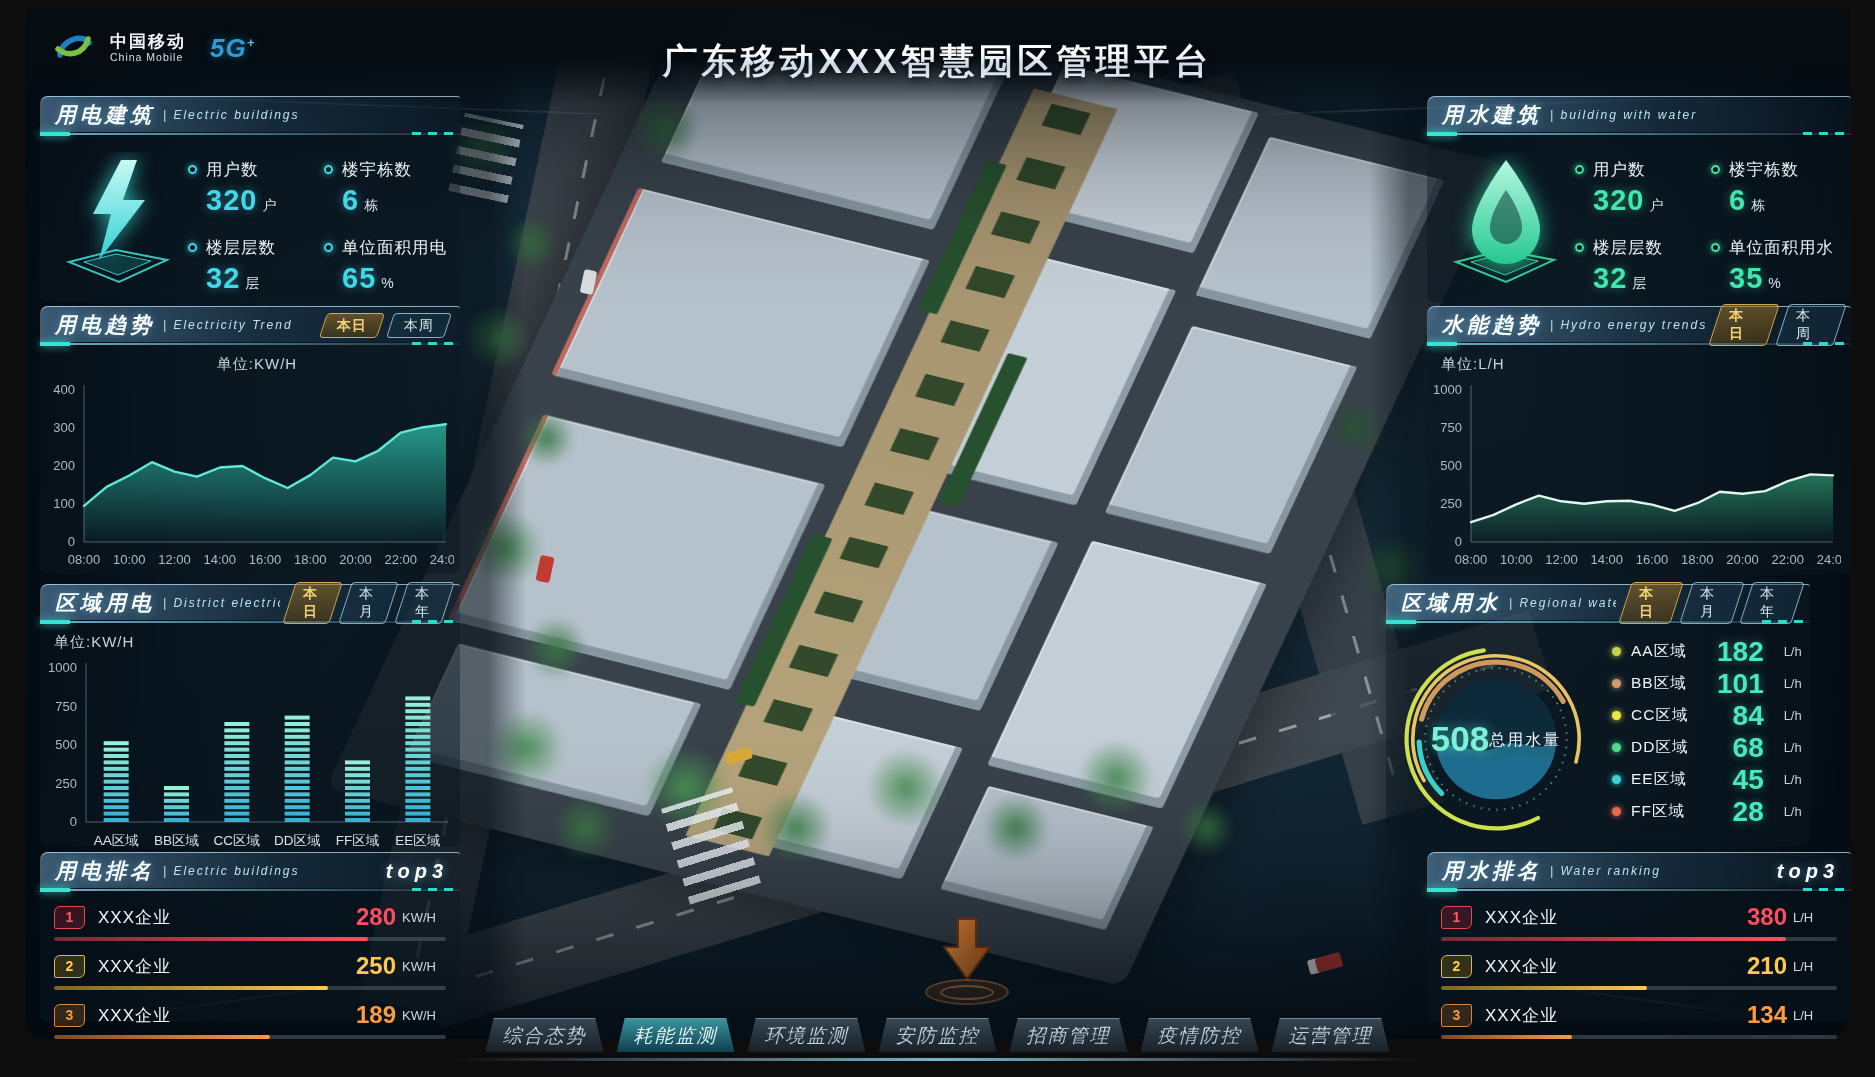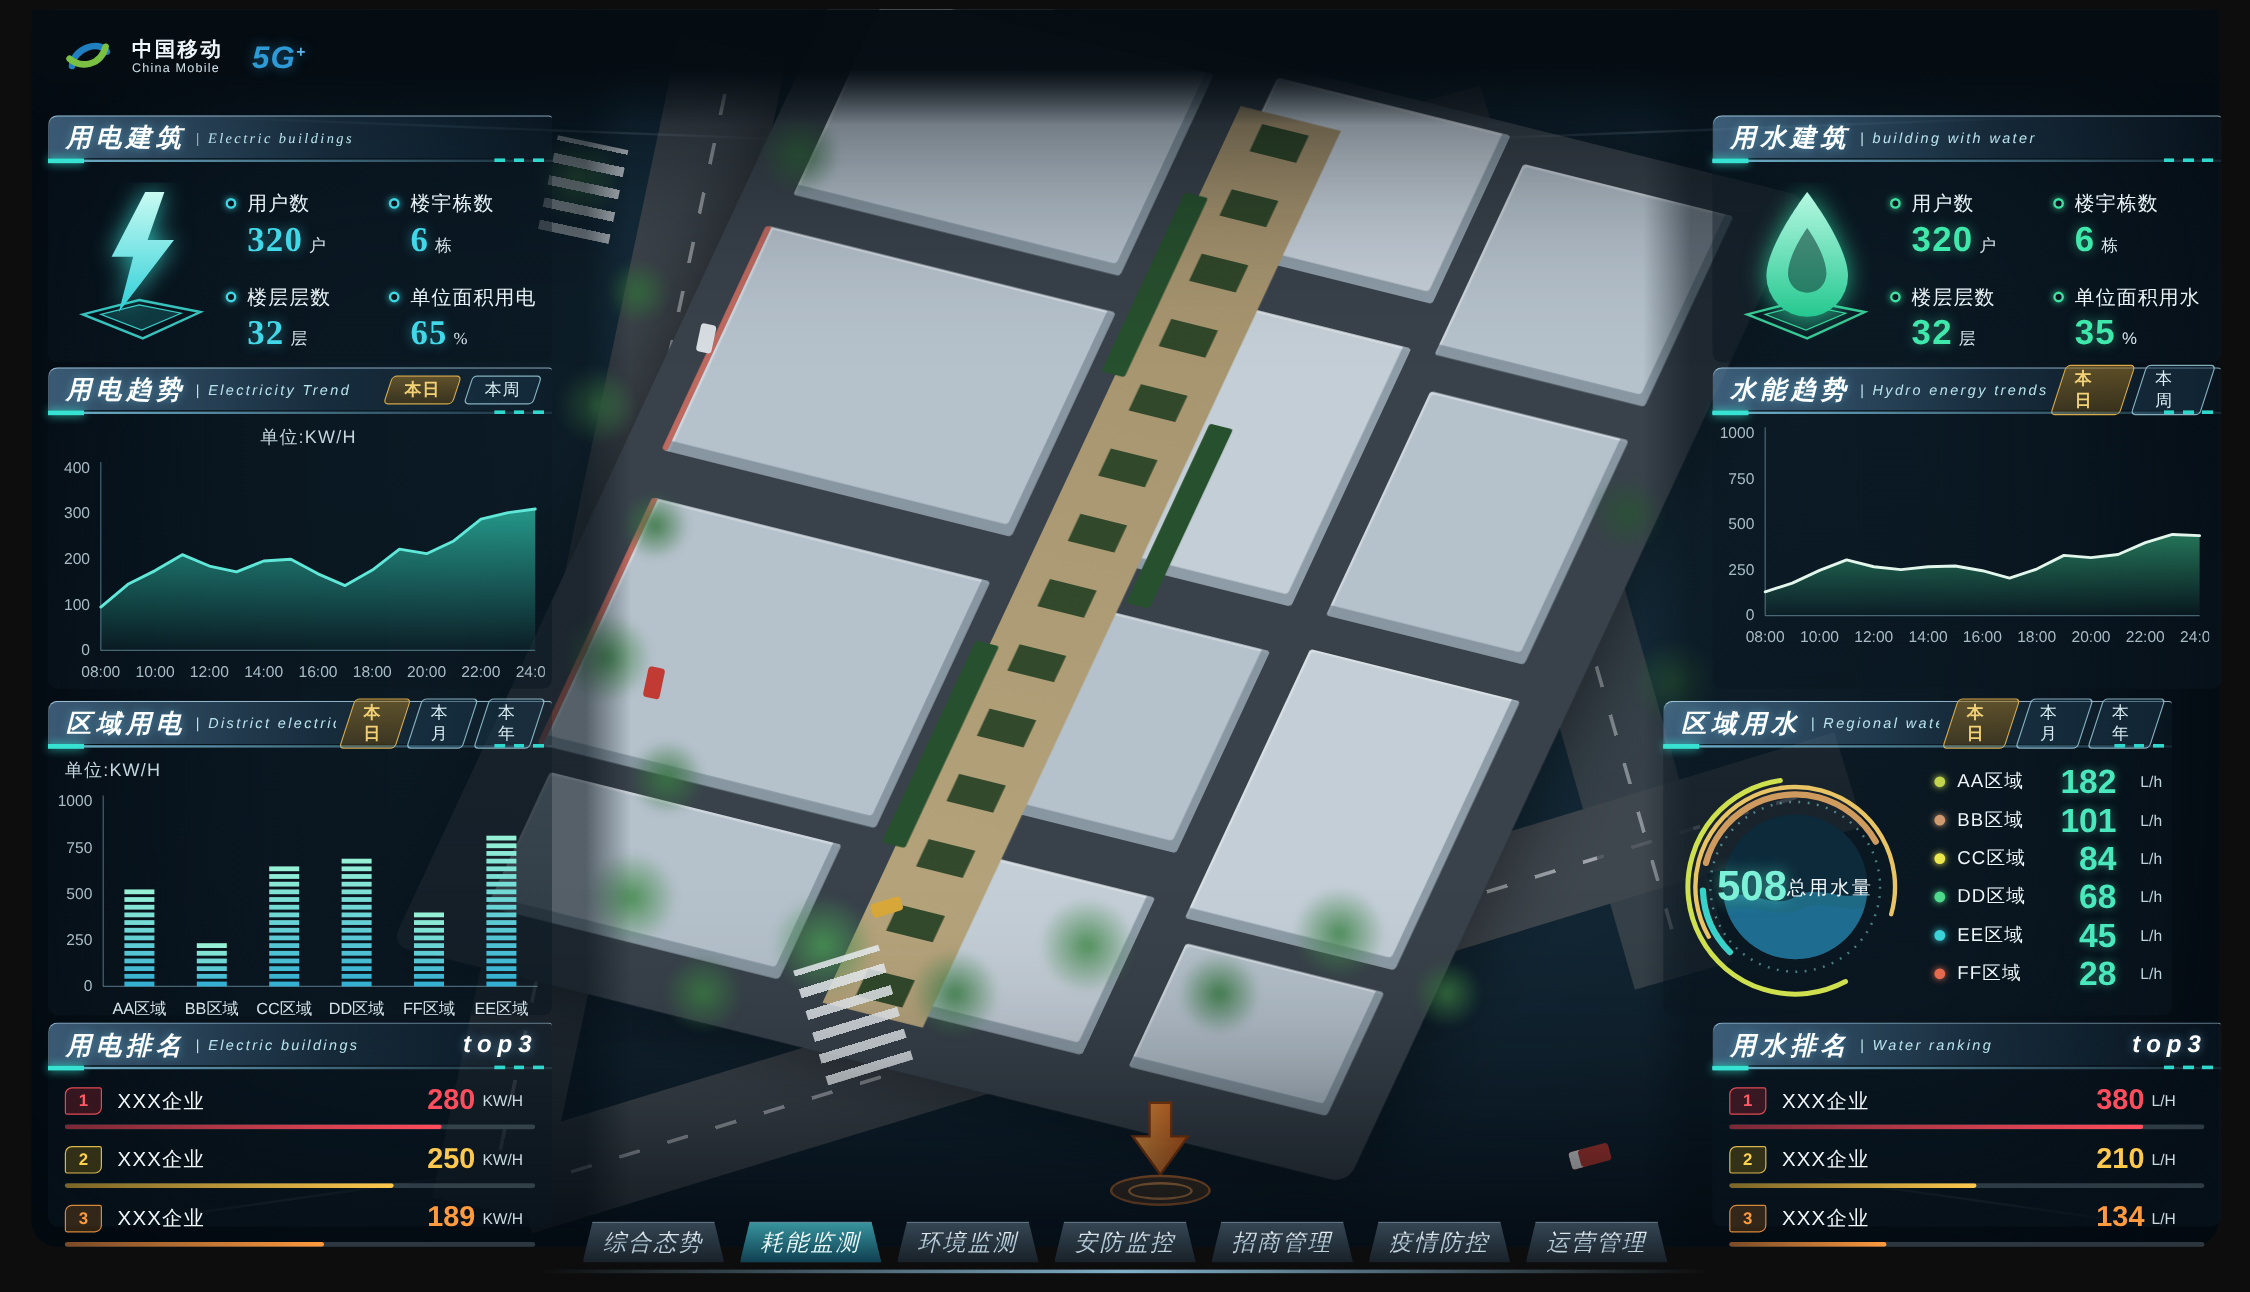--- a/index.html
+++ b/index.html
@@ -240,6 +240,7 @@
       </div>
       <div class="fiveg"><span>5G</span><sup>+</sup></div>
     </div>
+    <div class="page-title">广东移动XXX智慧园区管理平台</div>
   </div>
 
   <section class="panel" style="left:40px; top:96px; width:420px; height:206px;font-family:Liberation Serif, serif;">

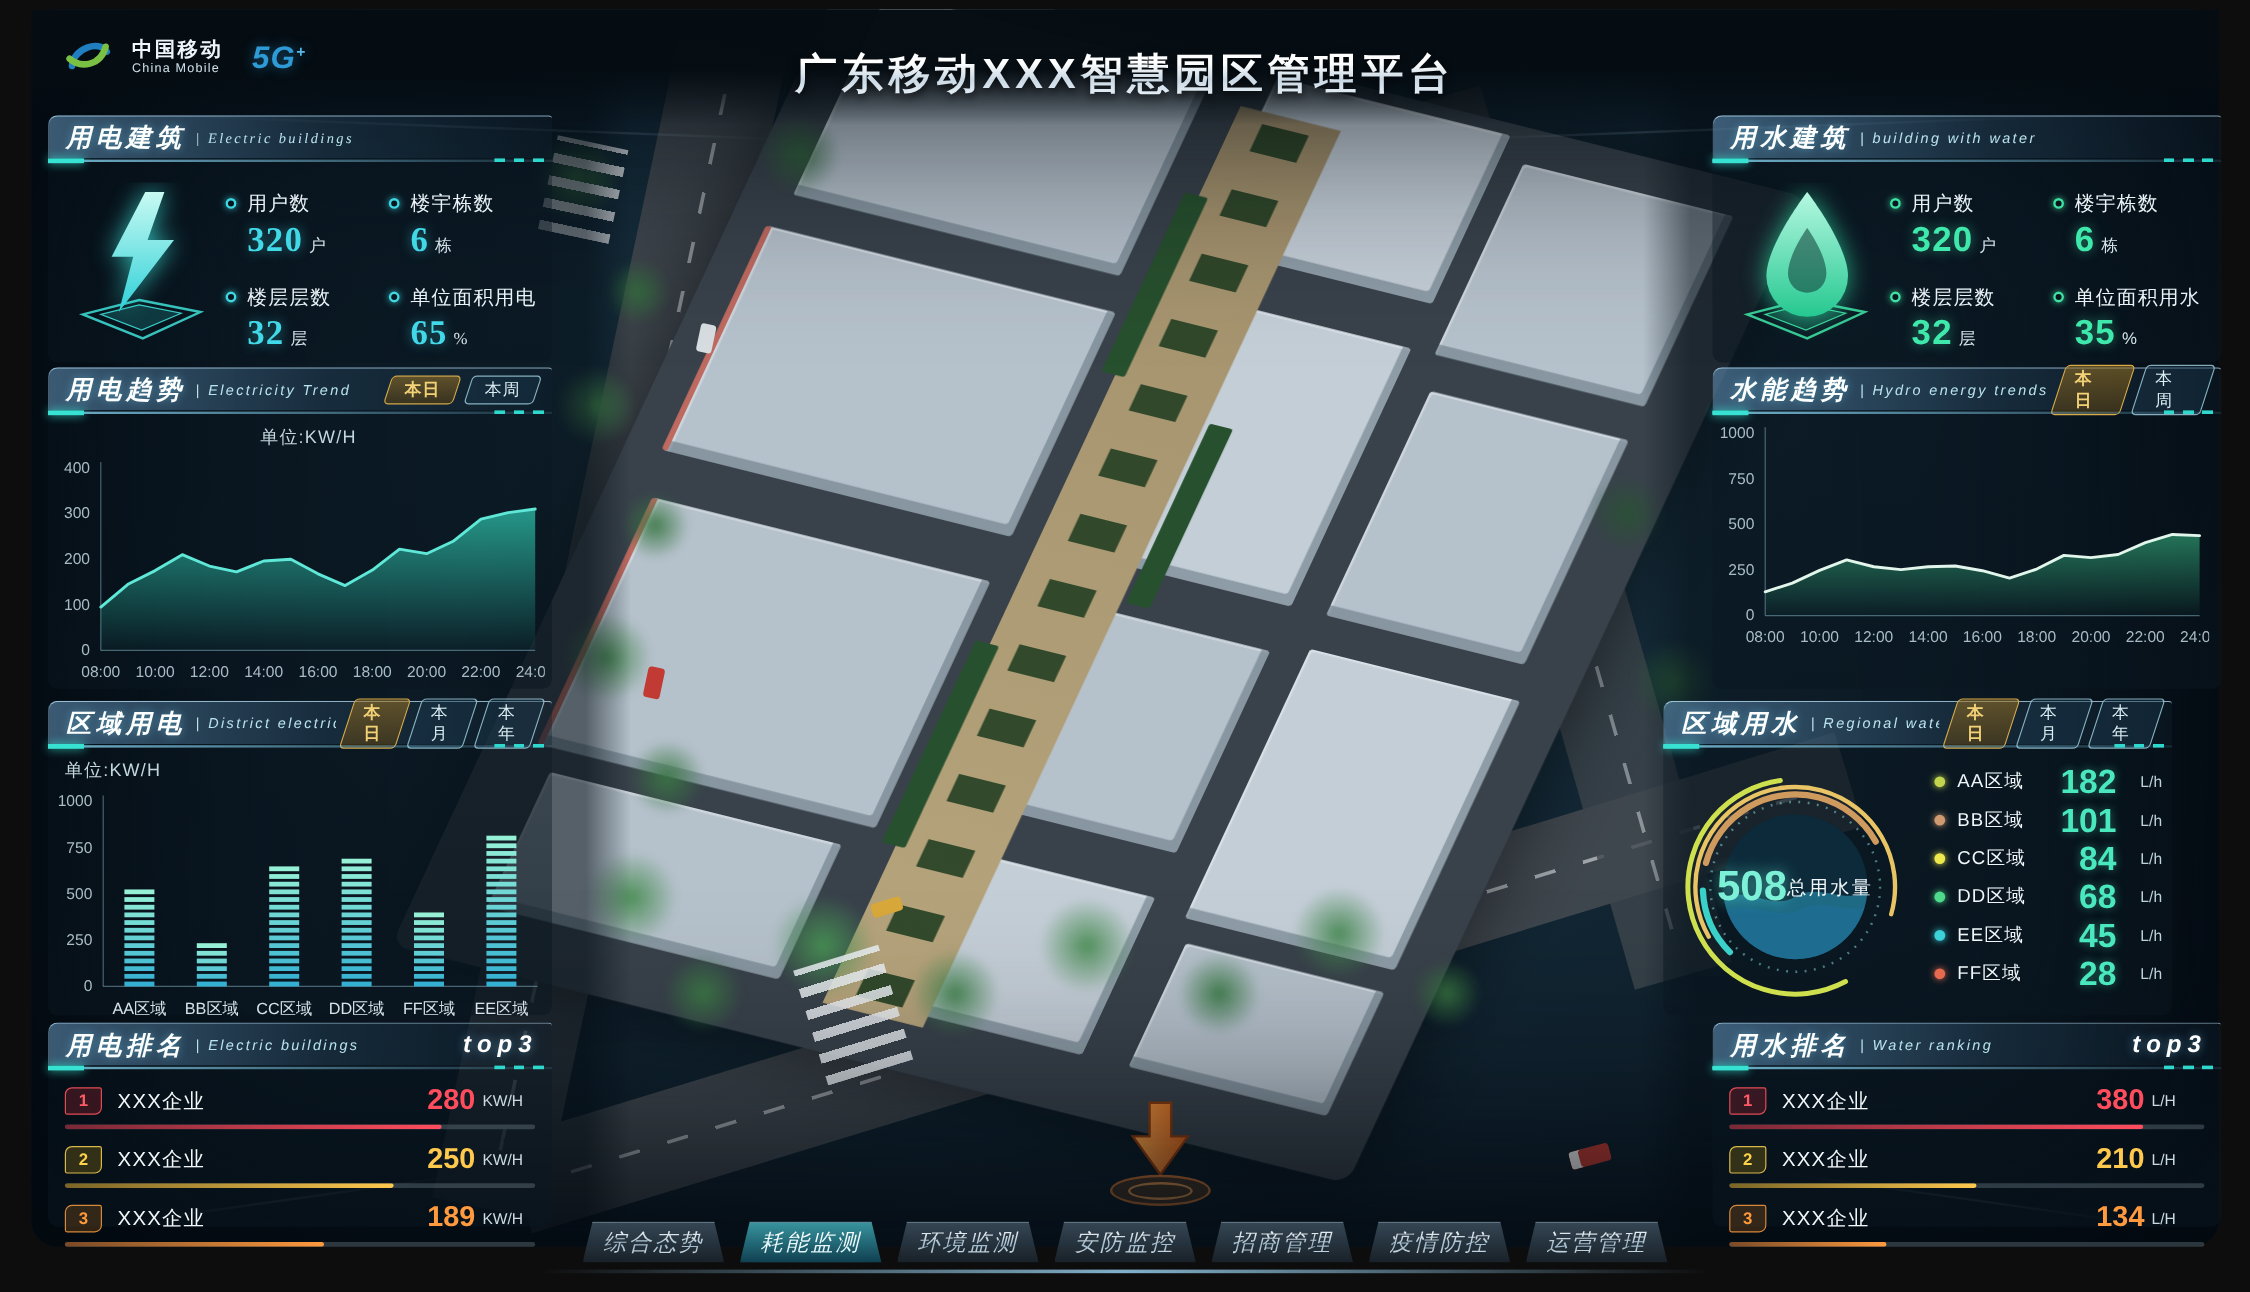--- a/index.html
+++ b/index.html
@@ -243,7 +243,7 @@
     <div class="page-title">广东移动XXX智慧园区管理平台</div>
   </div>
 
-  <section class="panel" style="left:40px; top:96px; width:420px; height:206px;font-family:Liberation Serif, serif;">
+  <section class="panel" style="left:40px; top:96px; width:420px; height:206px;">
     <div class="phead">
       <span class="ptitle">用电建筑</span>
       <span class="psub">| Electric buildings</span>

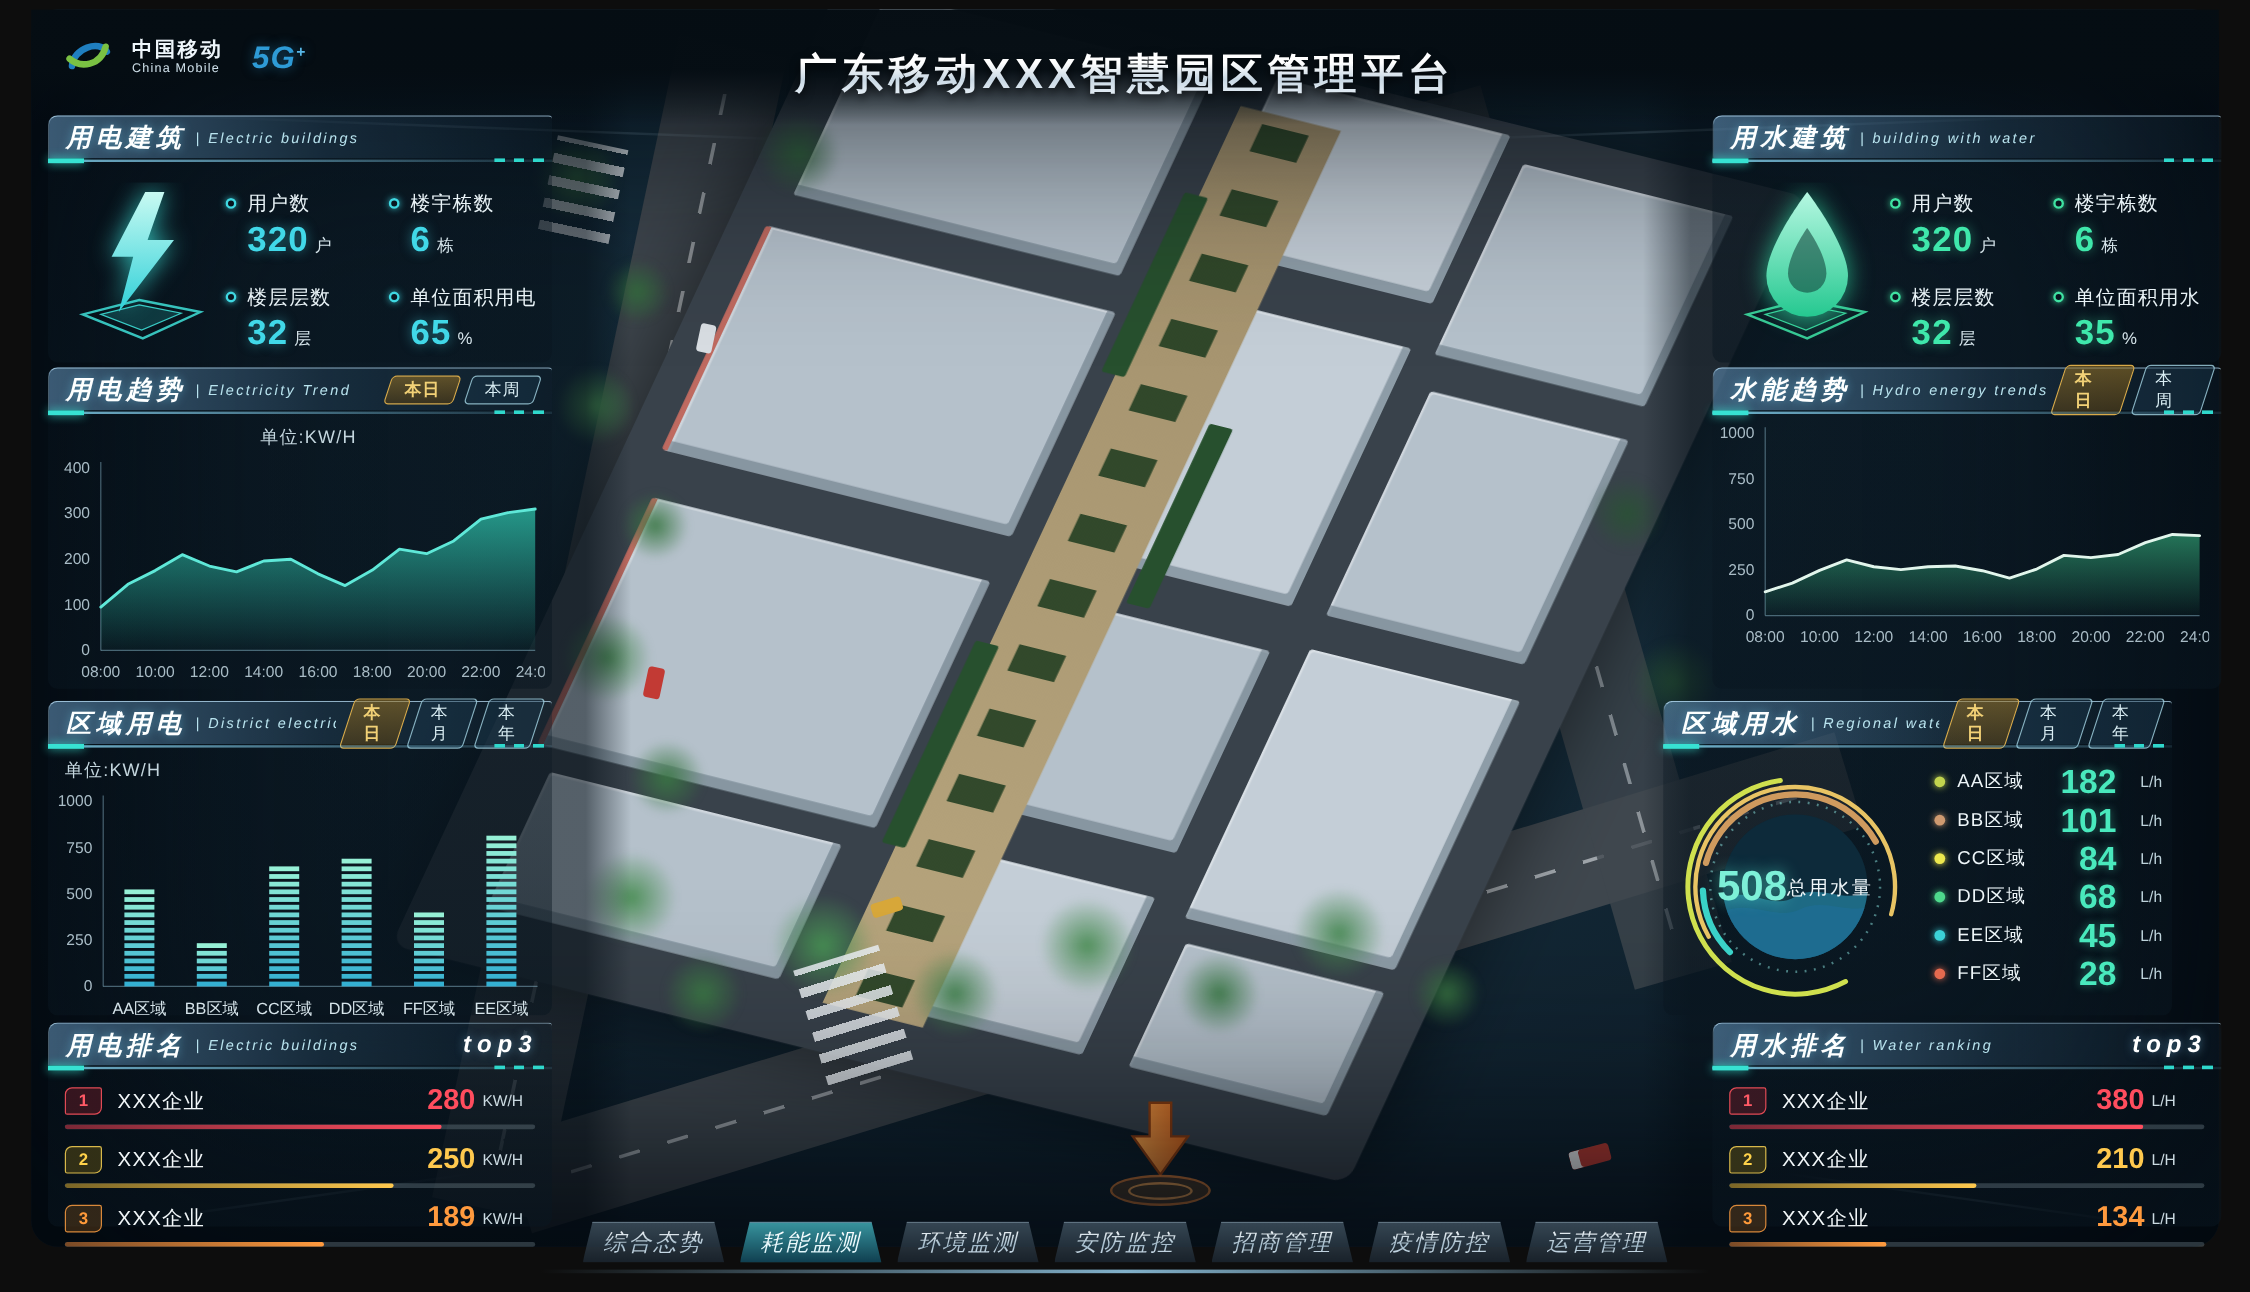--- a/index.html
+++ b/index.html
@@ -572,6 +572,7 @@
         <i></i>
         <b></b>
       </div>
+    <div class="unit-label">单位:L/H</div>
     <svg class="chart" id="chart-htrend" width="414" height="196">
         <text x="35" y="170" text-anchor="end" class="tick">0</text>
         <text x="35" y="132" text-anchor="end" class="tick">250</text>

